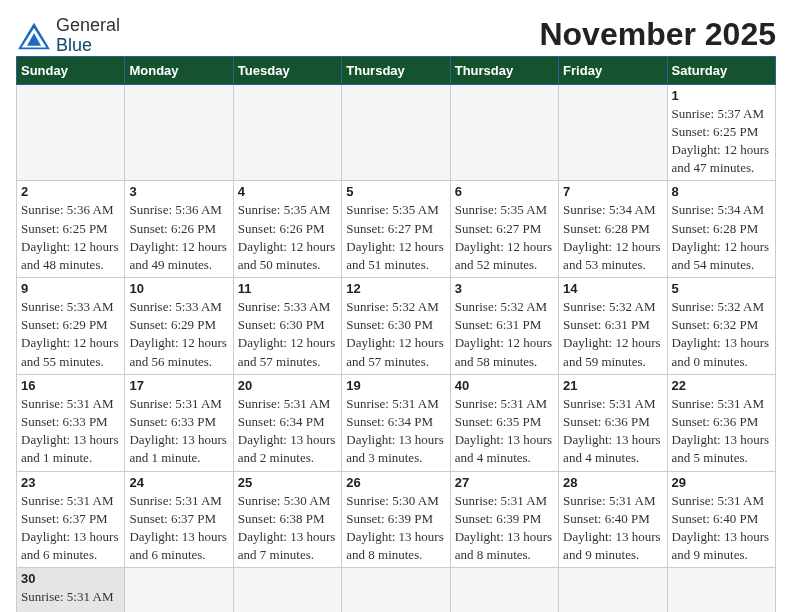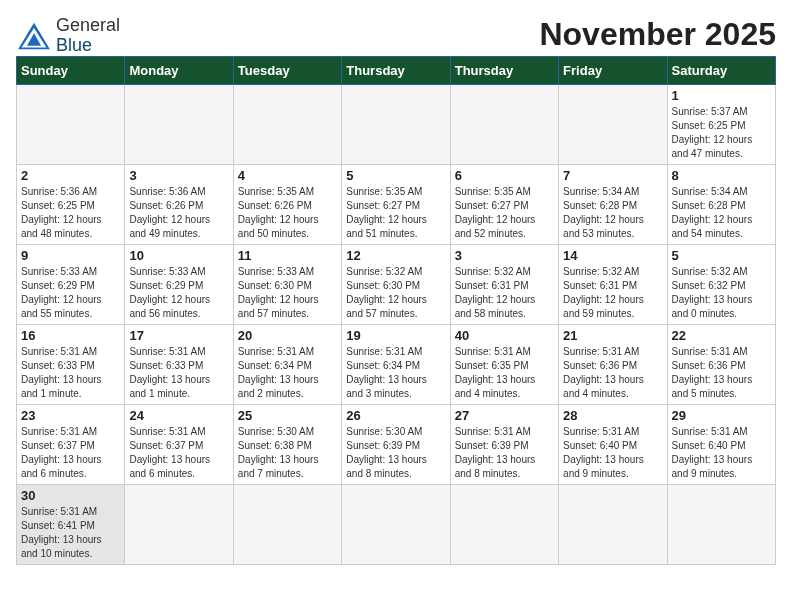--- a/index.html
+++ b/index.html
@@ -78,9 +78,10 @@
       margin-bottom: 2px;
     }
     .day-info {
-      font-size: 10px;
+      font-size: 13px;
       color: #333;
       line-height: 1.4;
+      font-family: Liberation Serif, serif;
     }
     .last-row td {
       background: #f5f5f5;

